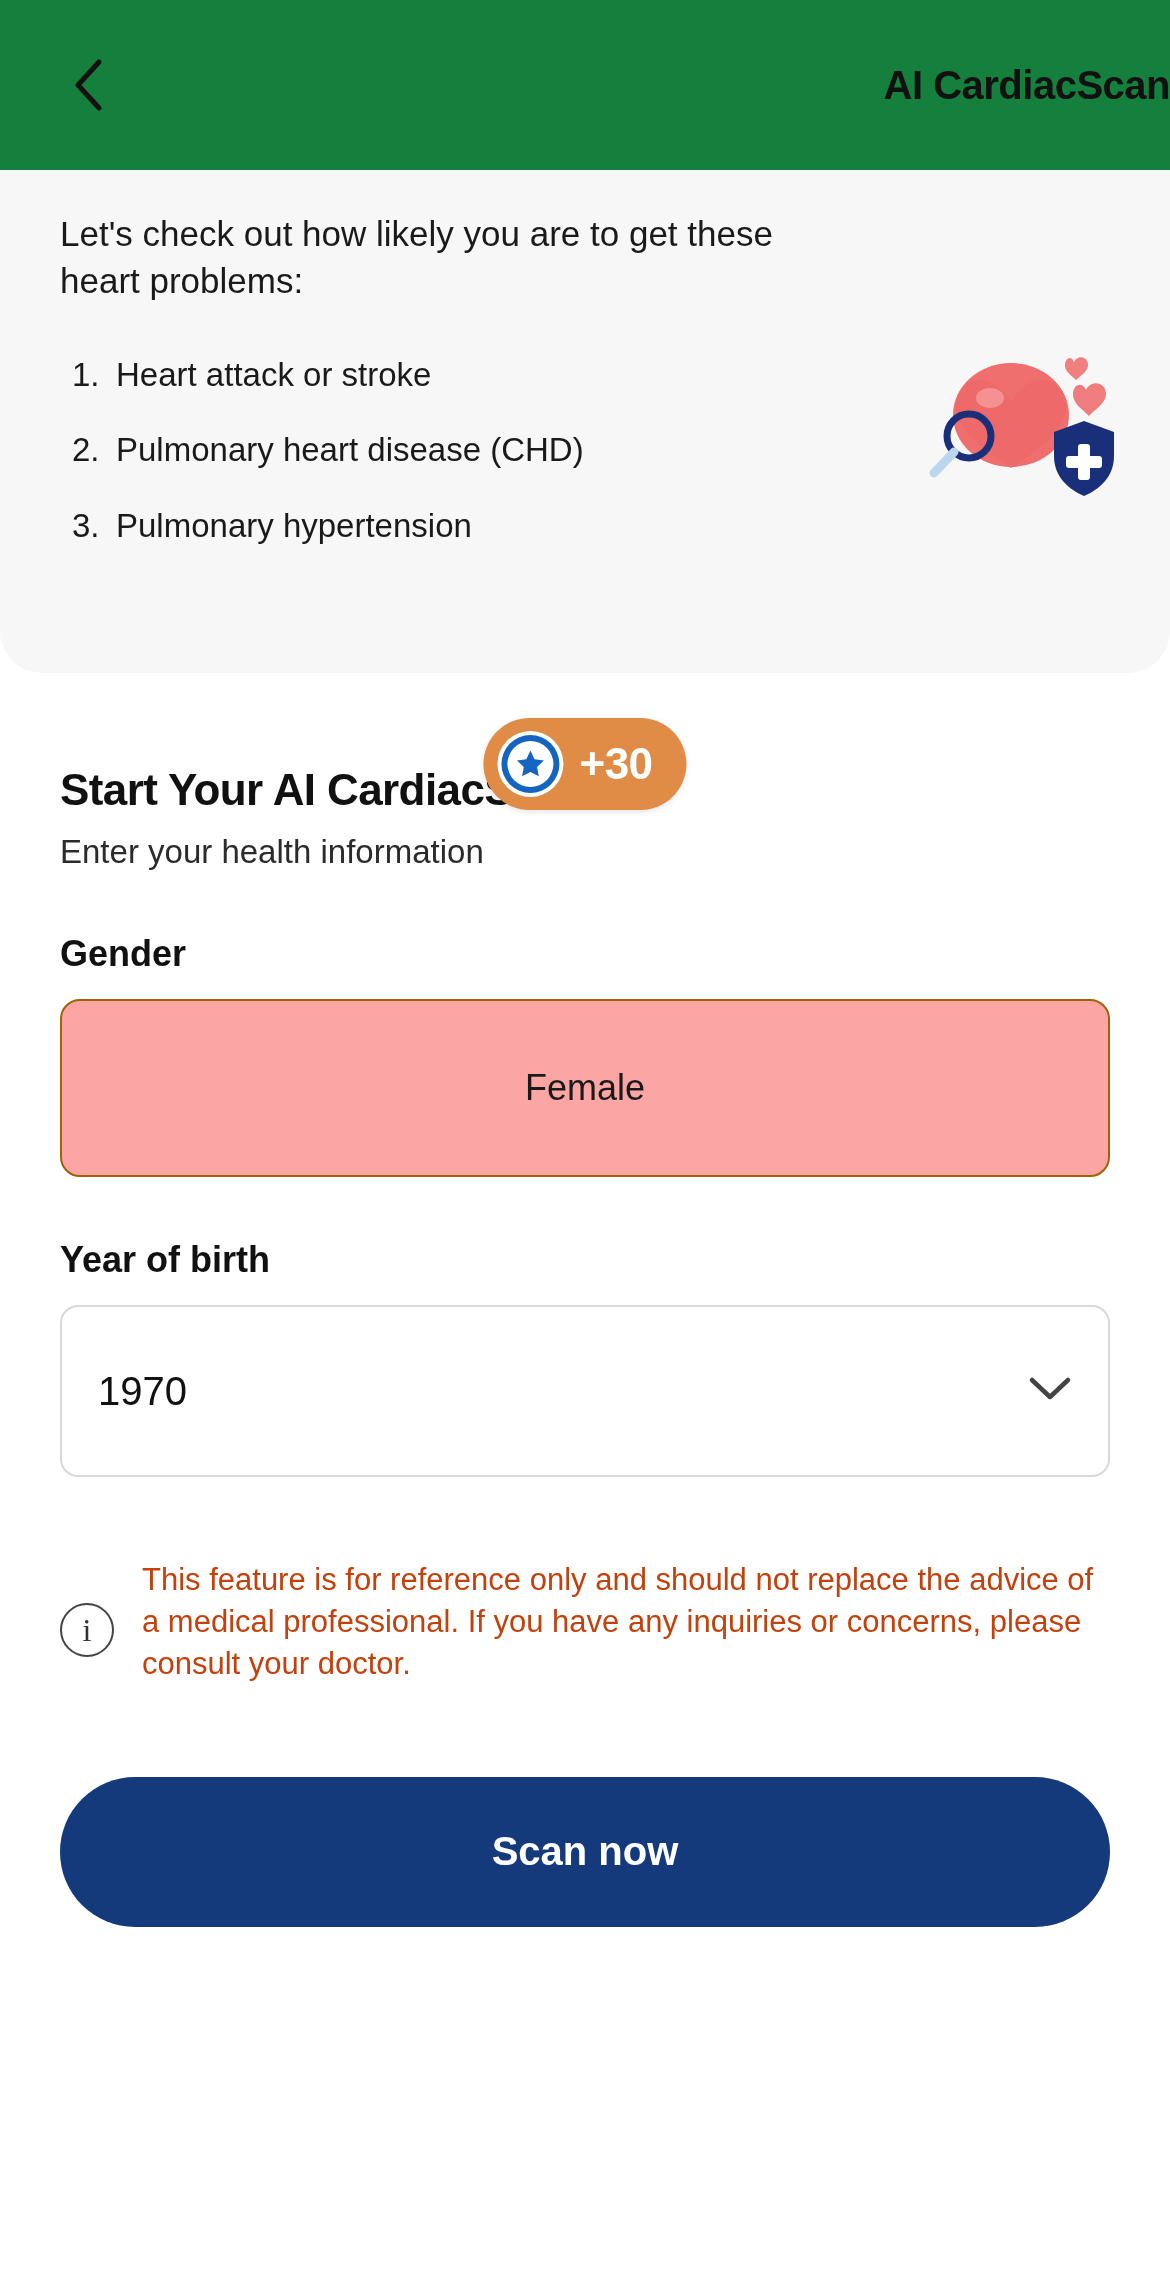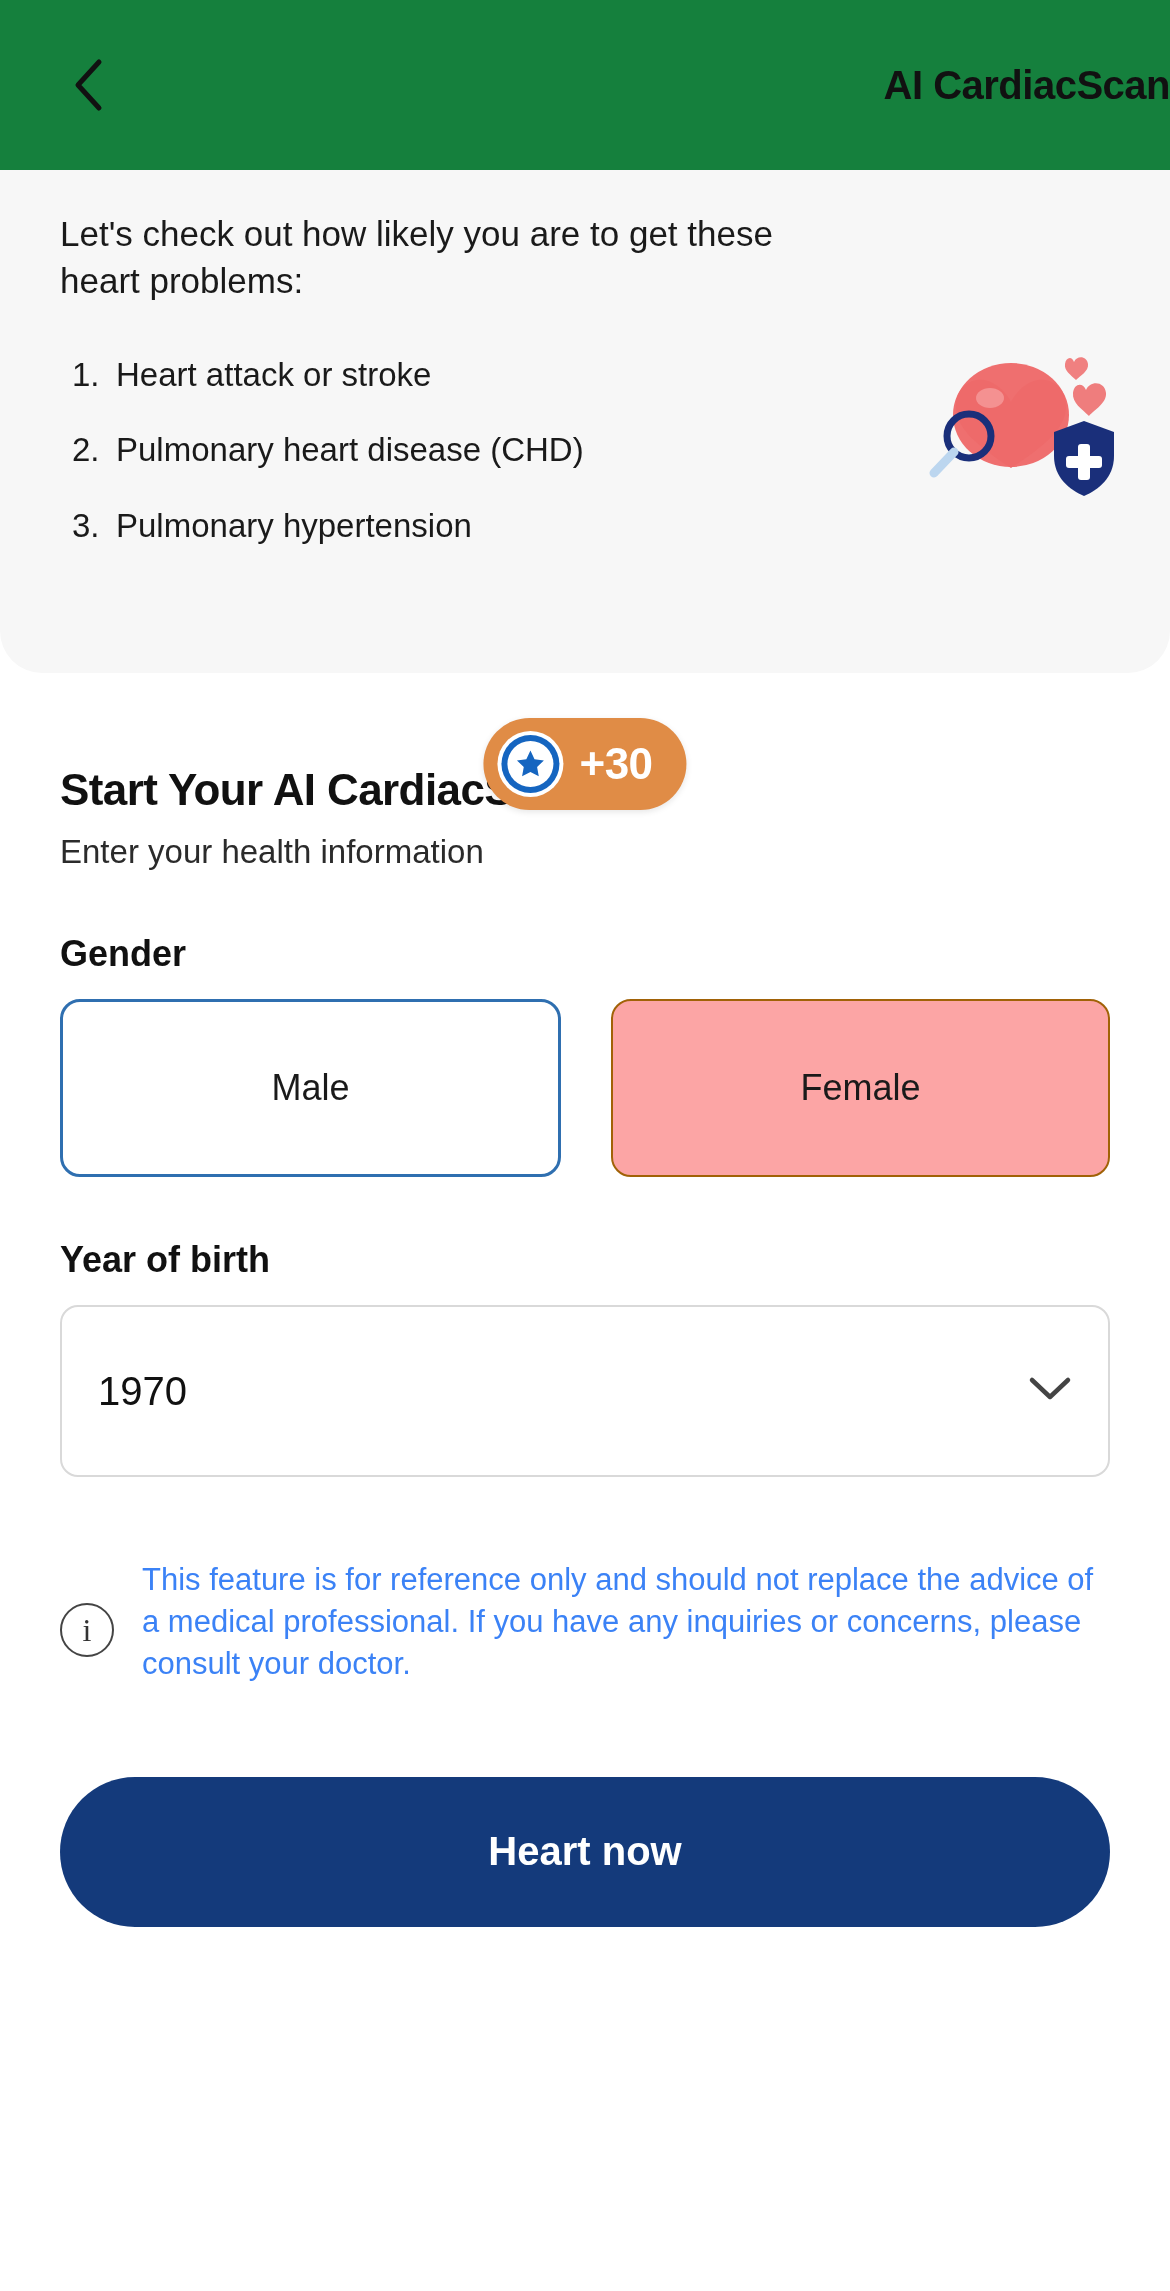--- a/index.html
+++ b/index.html
@@ -295,7 +295,6 @@
 
     <div class="field-label">Gender</div>
     <div class="gender-row">
-      <div class="gender-opt selected">Male</div>
       <div class="gender-opt">Female</div>
     </div>
 

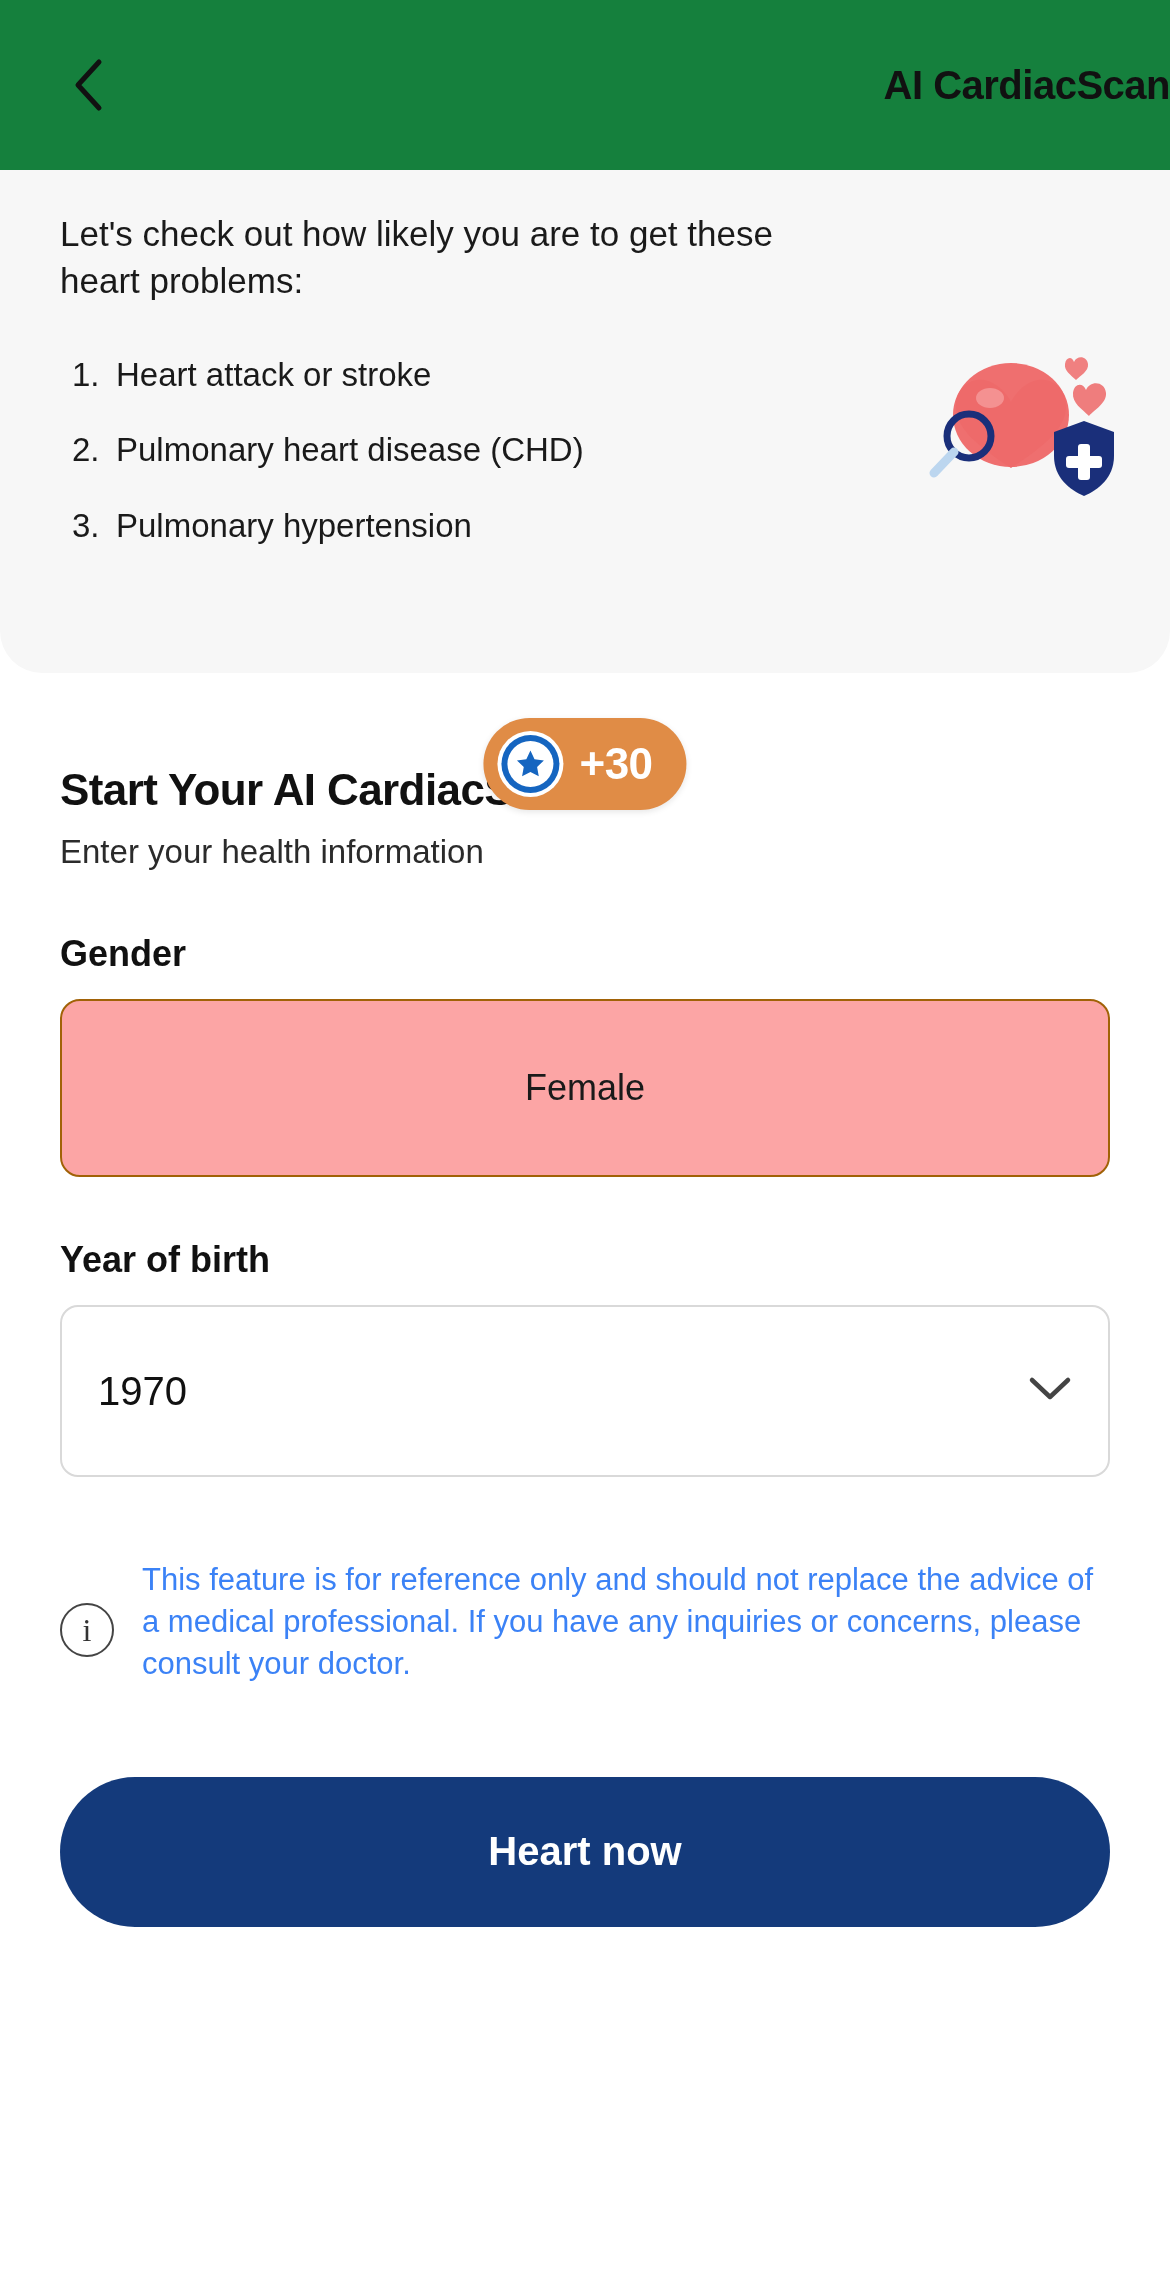--- a/index.html
+++ b/index.html
@@ -214,7 +214,7 @@
   .disclaimer-text {
     font-size: 31px;
     line-height: 1.35;
-    color: #3b82f6;
+    color: #c2410c;
   }
 
   

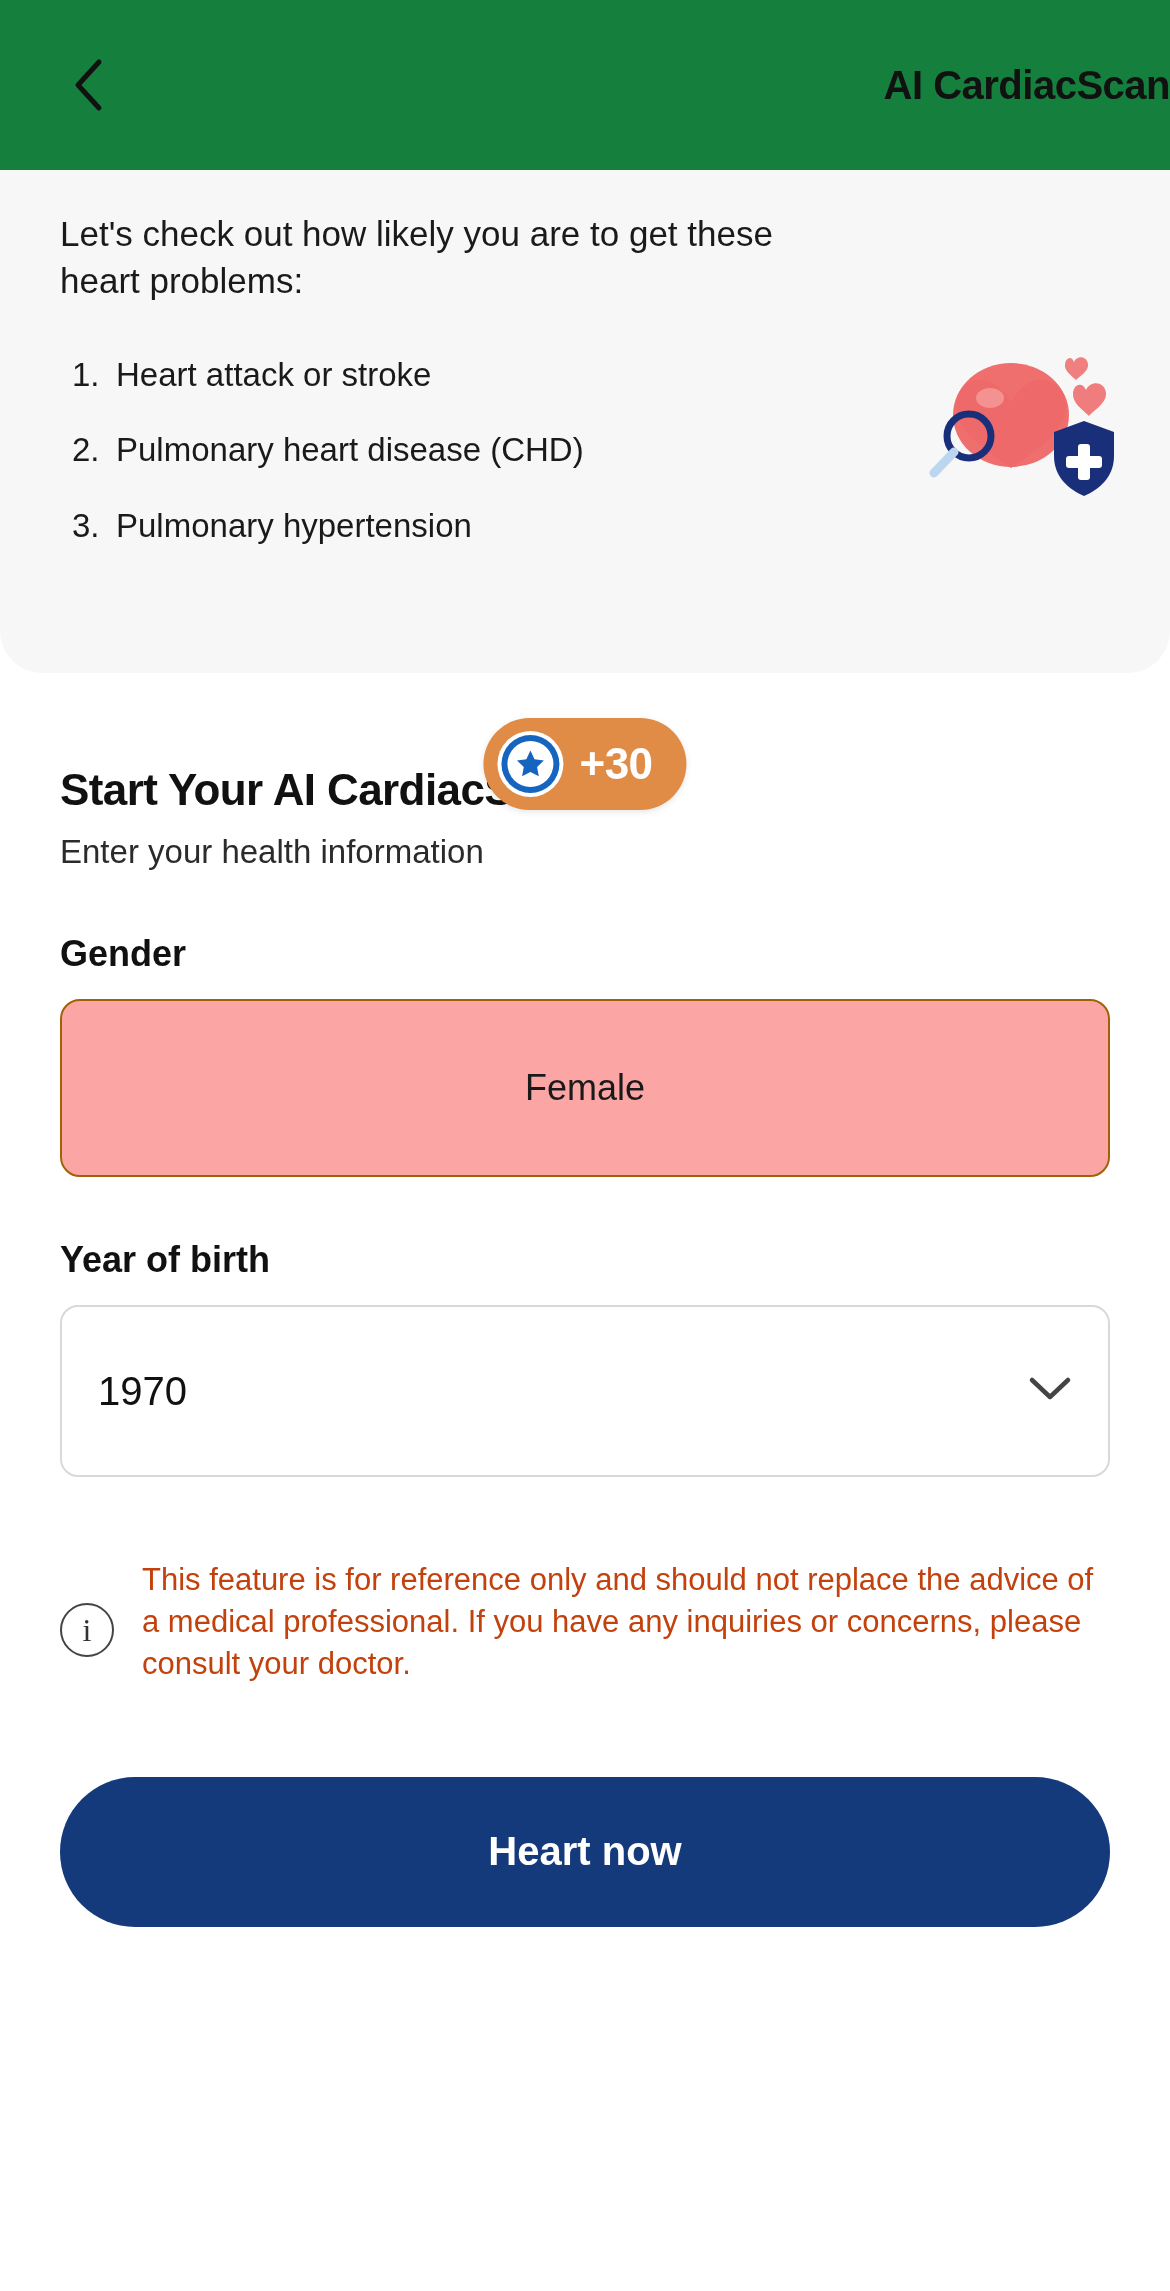--- a/index.html
+++ b/index.html
@@ -315,7 +315,7 @@
   </div>
 
   <div class="cta-wrap">
-    <button class="cta">Heart now</button>
+    <button class="cta">Scan now</button>
   </div>
 
 </div>

